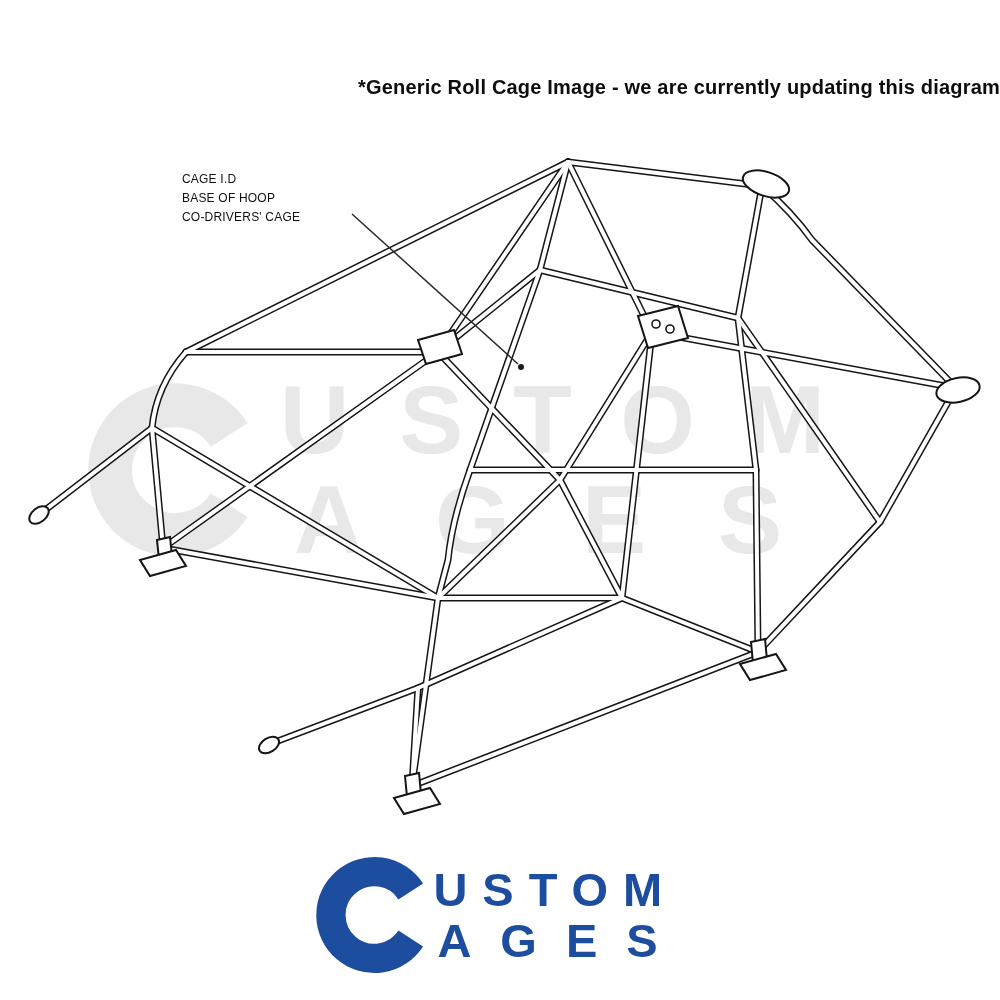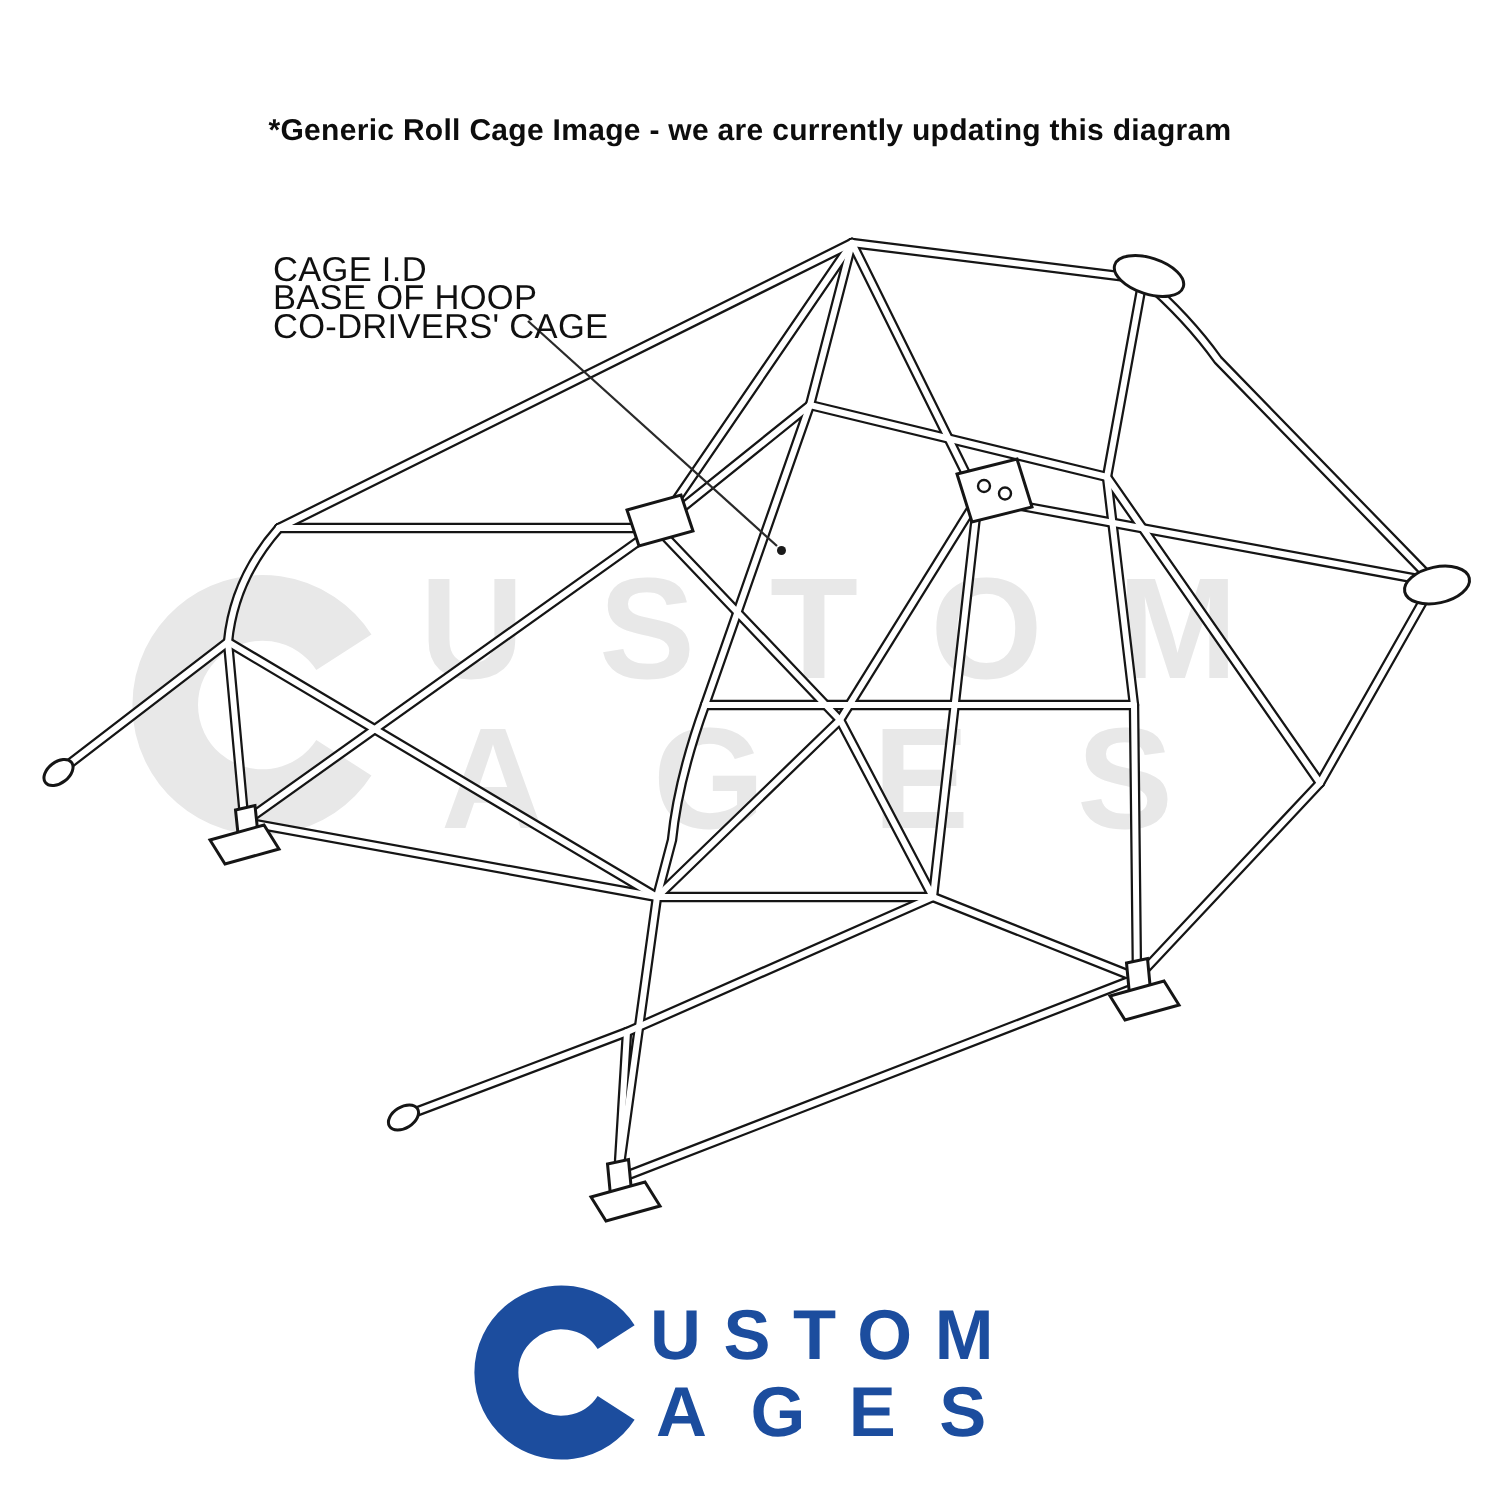--- a/index.html
+++ b/index.html
@@ -17,7 +17,7 @@
   
   .header{
     position:absolute;top:76px;left:0;width:1000px;
-    text-align:center;font-size:20px;font-weight:bold;color:#0d0d0d;
+    text-align:right;font-size:20px;font-weight:bold;color:#0d0d0d;
     letter-spacing:.2px;
   }
   

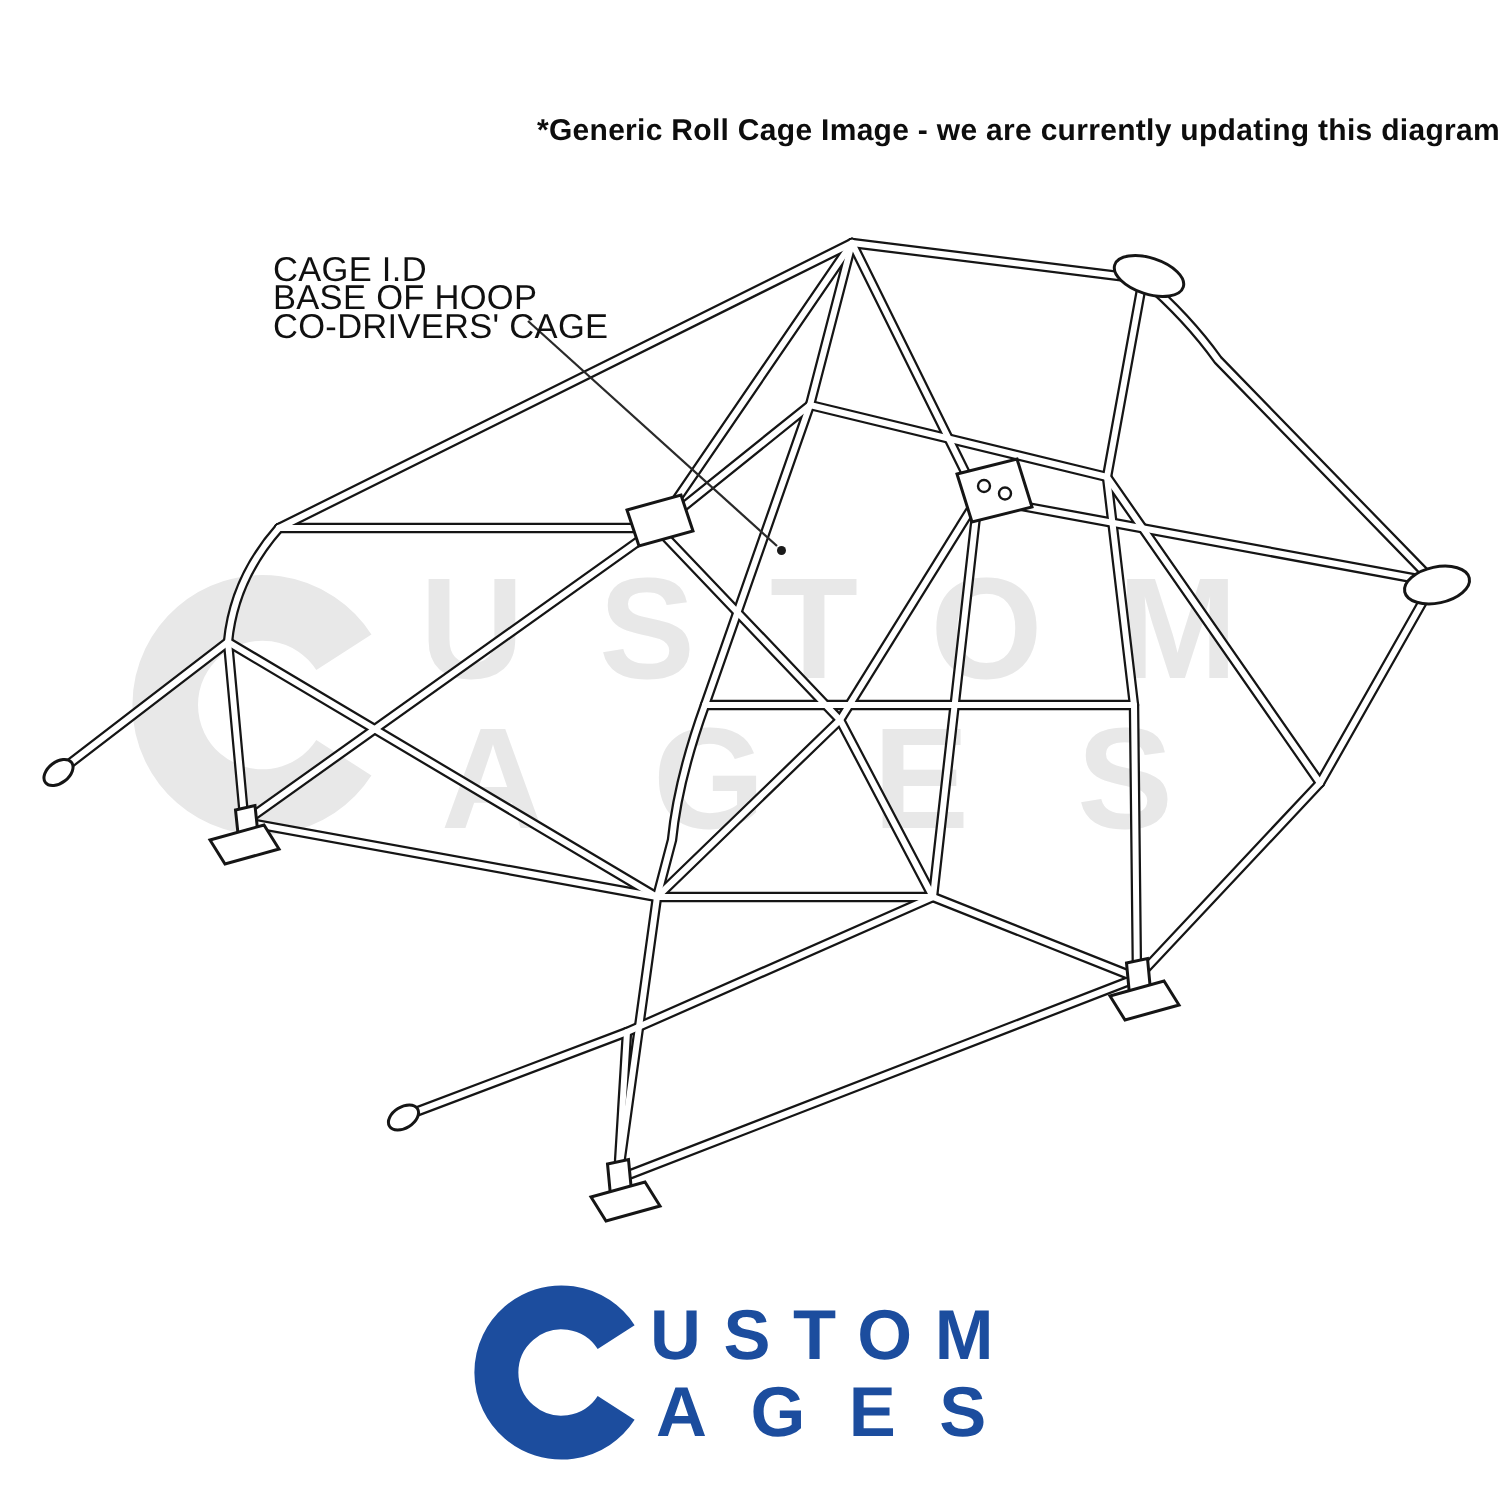--- a/index.html
+++ b/index.html
@@ -41,7 +41,7 @@
   
   .annotation{
     position:absolute;left:182px;top:170px;z-index:3;
-    font-size:23px;line-height:19px;font-weight:500;color:#101010;letter-spacing:.2px;
+    font-size:12px;line-height:19px;font-weight:500;color:#101010;letter-spacing:.2px;
   }
   
   .logo{

